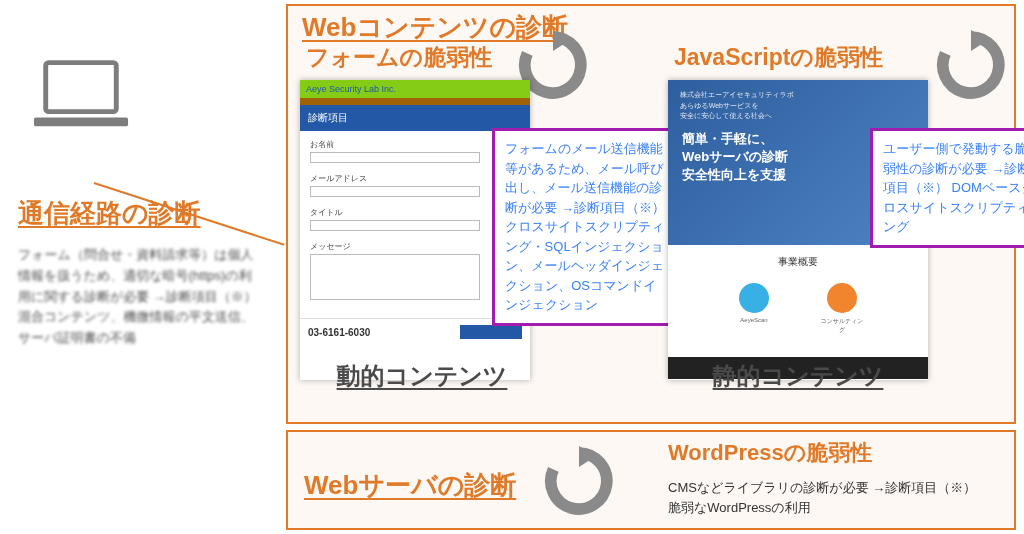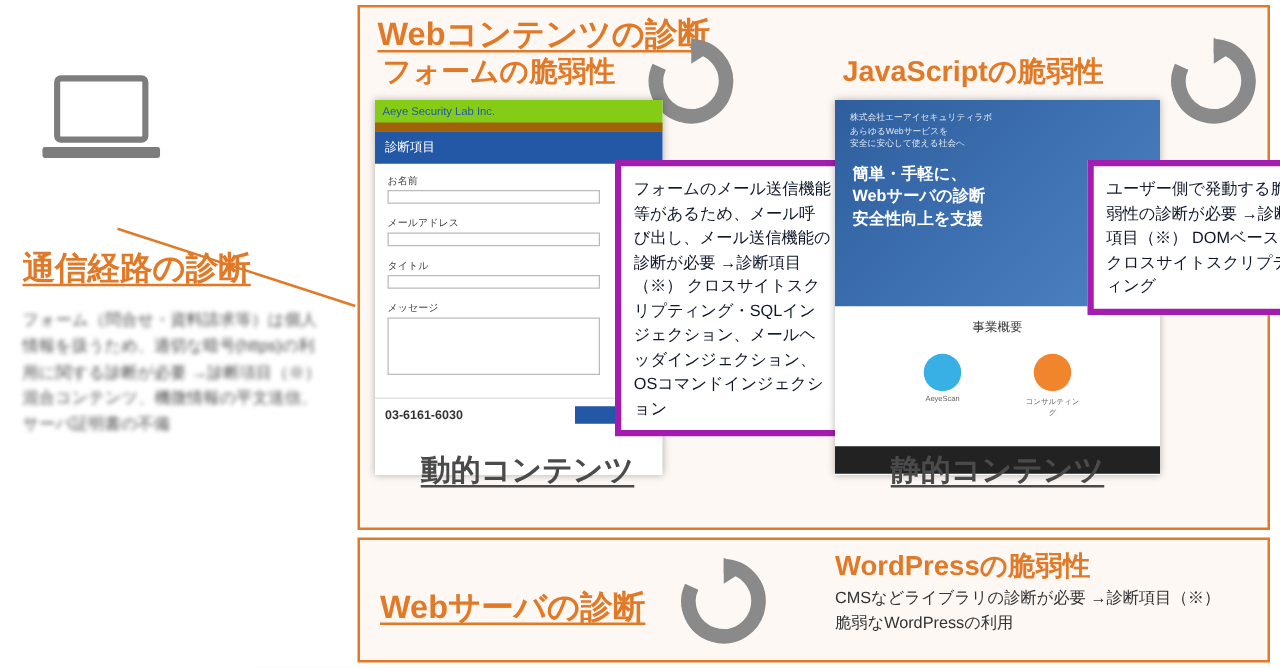--- a/index.html
+++ b/index.html
@@ -36,7 +36,7 @@
   .col .sub-title { position: absolute; left: 6px; top: -2px; }
   .thumb { position: absolute; left: 0; top: 36px; width: 230px; height: 300px; box-shadow: 0 0 6px rgba(0,0,0,.3); background: #fff; }
   .thumb-r { width: 260px; height: 300px; }
-  .callout { position: absolute; background: #fff; border: 5px solid #a21caf; padding: 8px 10px; font-size: 13px; line-height: 1.5; color: #0f172a; }
+  .callout { position: absolute; background: #fff; border: 3px solid #a21caf; padding: 8px 10px; font-size: 13px; line-height: 1.5; color: #3b82f6; }
   .callout-l { left: 192px; top: 84px; width: 188px; }
   .callout-r { left: 202px; top: 84px; width: 180px; }
   .bottom-l { position: absolute; left: 44px; top: 354px; width: 180px; }

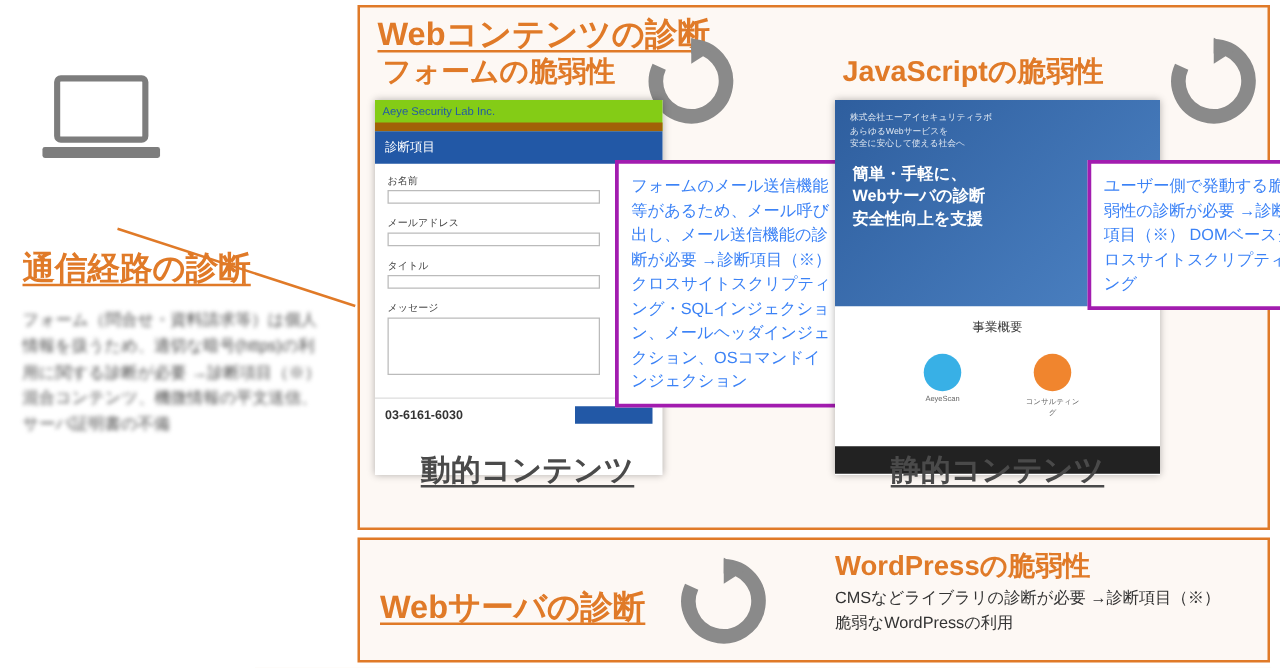--- a/index.html
+++ b/index.html
@@ -48,7 +48,7 @@
   
   .bot-title { position: absolute; left: 16px; top: 36px; }
   .bot-sub   { position: absolute; left: 380px; top: 6px; font-size: 22px; color: #e07a28; font-weight: 600; }
-  .bot-body  { position: absolute; left: 380px; top: 36px; font-size: 13px; line-height: 1.55; color: #333; width: 320px; }
+  .bot-body  { position: absolute; left: 380px; top: 46px; font-size: 13px; line-height: 1.55; color: #333; width: 320px; }
 
   
   .tf-head { background:#84cc16; font-size:9px; color:#2258a6; padding:4px 6px; border-bottom:7px solid #a16207; }

